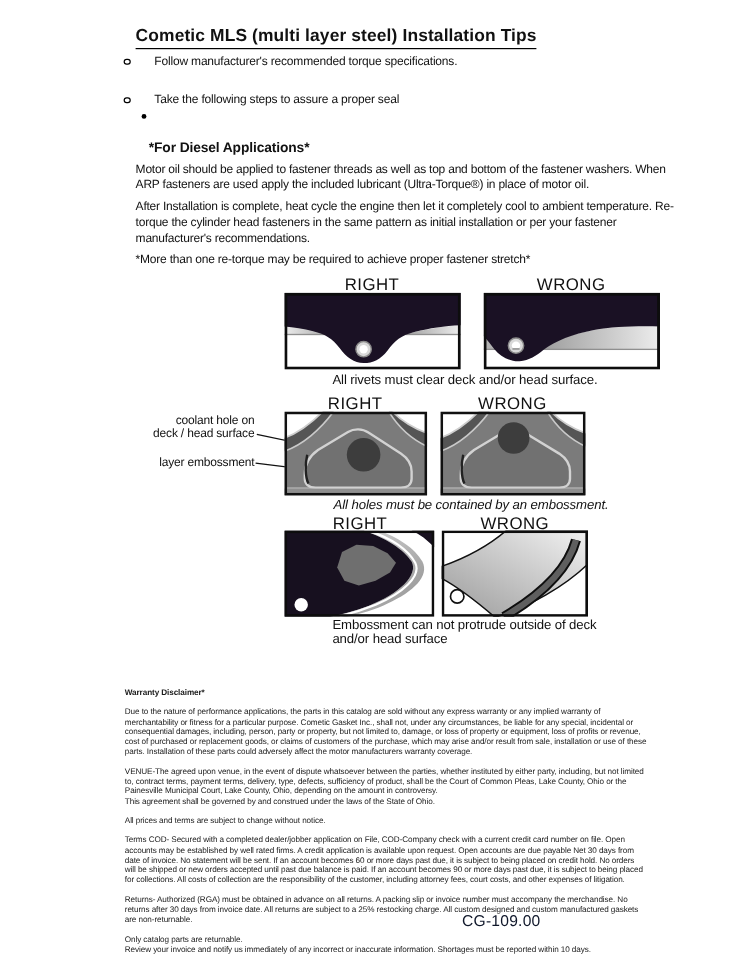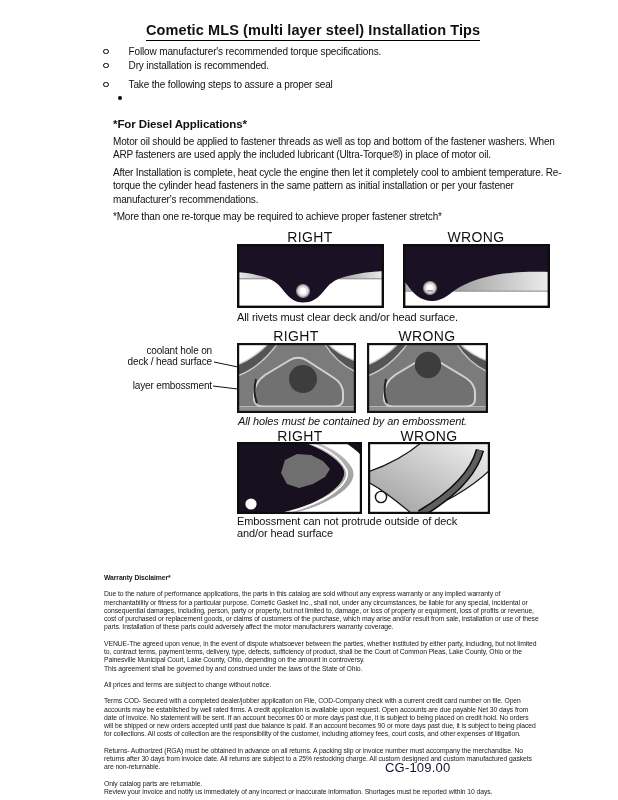--- a/index.html
+++ b/index.html
@@ -8,7 +8,7 @@
   .abs{position:absolute;}
   
   .doc-title{left:113px;top:22px;font-size:14.5px;font-weight:bold;
-             border-bottom:1.6px solid #000;padding-bottom:2px;letter-spacing:0.1px;margin-left:33px;}
+             border-bottom:1.6px solid #000;padding-bottom:2px;letter-spacing:0.1px;}
   
   .bullet-row{display:flex;align-items:flex-start;font-size:10px;letter-spacing:-0.15px;line-height:13px;width:470px;gap:16px;}
   .obullet{flex:0 0 auto;width:3.6px;height:3.6px;border:1px solid #000;border-radius:50%;margin:3.6px 4px 0 0;}

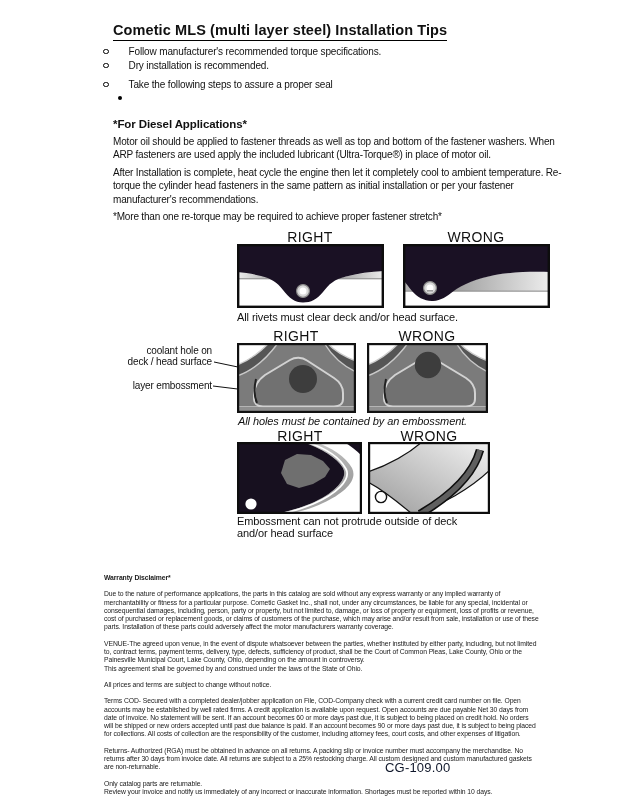--- a/index.html
+++ b/index.html
@@ -37,10 +37,6 @@
   <div class="bullet-row">
     <span class="obullet"></span>
     <span>Follow manufacturer's recommended torque specifications.</span>
-  </div>
-  <div class="bullet-row" style="margin-top:1px;">
-    <span class="obullet"></span>
-    <span>Dry installation is recommended.</span>
   </div>
   <div class="bullet-row" style="margin-top:6px;">
     <span class="obullet"></span>

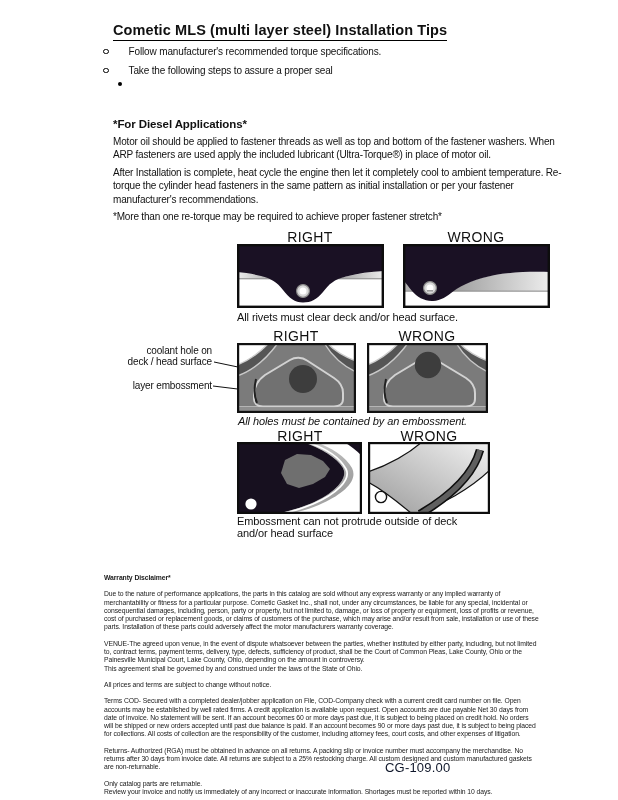--- a/index.html
+++ b/index.html
@@ -38,7 +38,7 @@
     <span class="obullet"></span>
     <span>Follow manufacturer's recommended torque specifications.</span>
   </div>
-  <div class="bullet-row" style="margin-top:6px;">
+  <div class="bullet-row" style="margin-top:19px;">
     <span class="obullet"></span>
     <span>Take the following steps to assure a proper seal</span>
   </div>

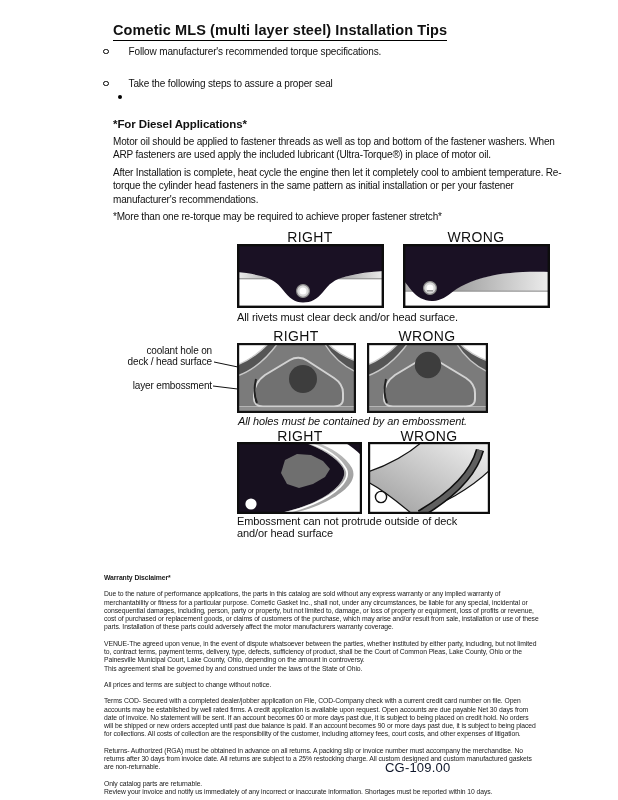--- a/index.html
+++ b/index.html
@@ -14,7 +14,7 @@
   .obullet{flex:0 0 auto;width:3.6px;height:3.6px;border:1px solid #000;border-radius:50%;margin:3.6px 4px 0 0;}
   .fbullet{flex:0 0 auto;width:4.2px;height:4.2px;background:#000;border-radius:50%;margin:3.6px 4px 0 0;}
   
-  .sec-head{font-size:11.5px;font-weight:bold;letter-spacing:-0.1px;}
+  .sec-head{font-size:11.5px;font-weight:bold;letter-spacing:-0.1px;margin-left:11px;}
   .body-para{font-size:10px;line-height:13.4px;letter-spacing:-0.18px;width:458px;}
   
   .rw-label{font-size:14px;letter-spacing:0.4px;width:100px;text-align:center;}

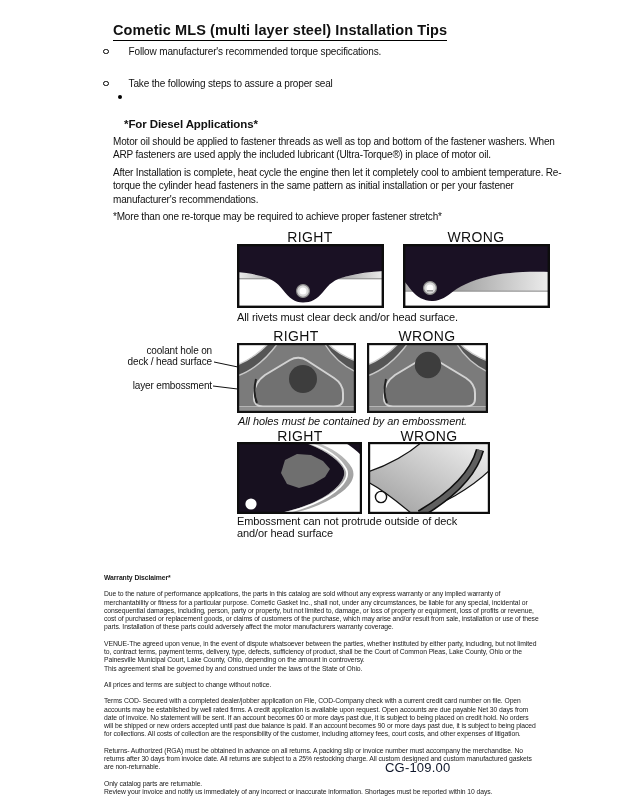--- a/index.html
+++ b/index.html
@@ -18,7 +18,7 @@
   .body-para{font-size:10px;line-height:13.4px;letter-spacing:-0.18px;width:458px;}
   
   .rw-label{font-size:14px;letter-spacing:0.4px;width:100px;text-align:center;}
-  .fig-caption{font-size:11px;letter-spacing:-0.1px;}
+  .fig-caption{font-size:11px;letter-spacing:-0.1px;margin-left:40px;}
   .anno-label{font-size:10px;line-height:11px;text-align:right;width:112px;letter-spacing:-0.15px;}
   .figbox{display:block;}
   

